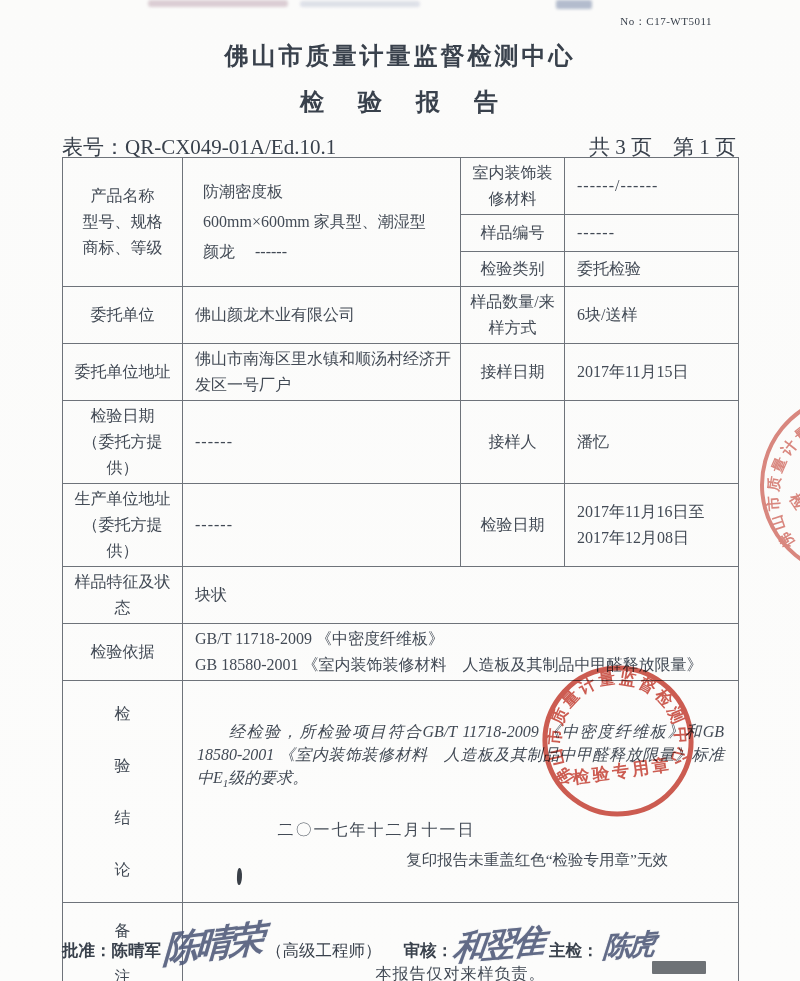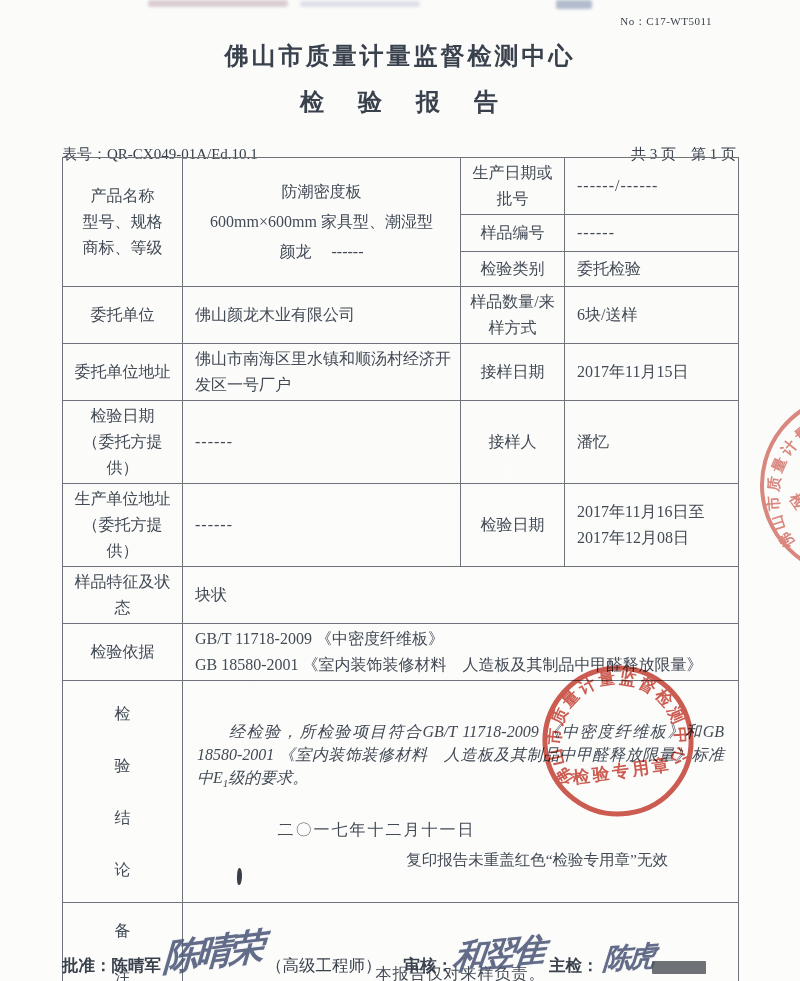--- a/index.html
+++ b/index.html
@@ -35,7 +35,7 @@
                font-size: 24px; font-weight: 600; letter-spacing: 14px; color: #39414c; padding-left: 12px; }
   .form-line { position: absolute; top: 133px; left: 62px; right: 64px;
                display: flex; justify-content: space-between;
-               font-size: 15px; color: #39414c; margin-top: 12px; }
+               font-size: 21px; color: #39414c; }
 
   
   table.report {

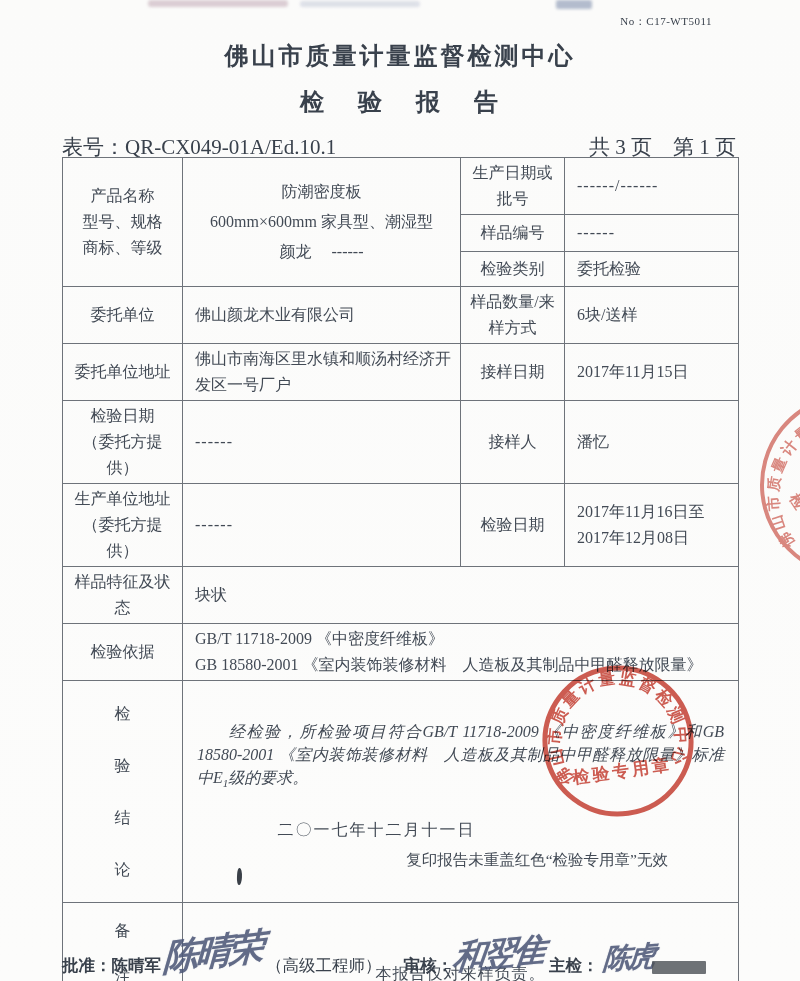--- a/index.html
+++ b/index.html
@@ -127,7 +127,7 @@
         <div>600mm×600mm 家具型、潮湿型</div>
         <div>颜龙　 ------</div>
       </td>
-      <td class="lab">生产日期或批号</td>
+      <td class="lab">室内装饰装修材料</td>
       <td class="val dash">------/------</td>
     </tr>
     <tr style="height:37px">

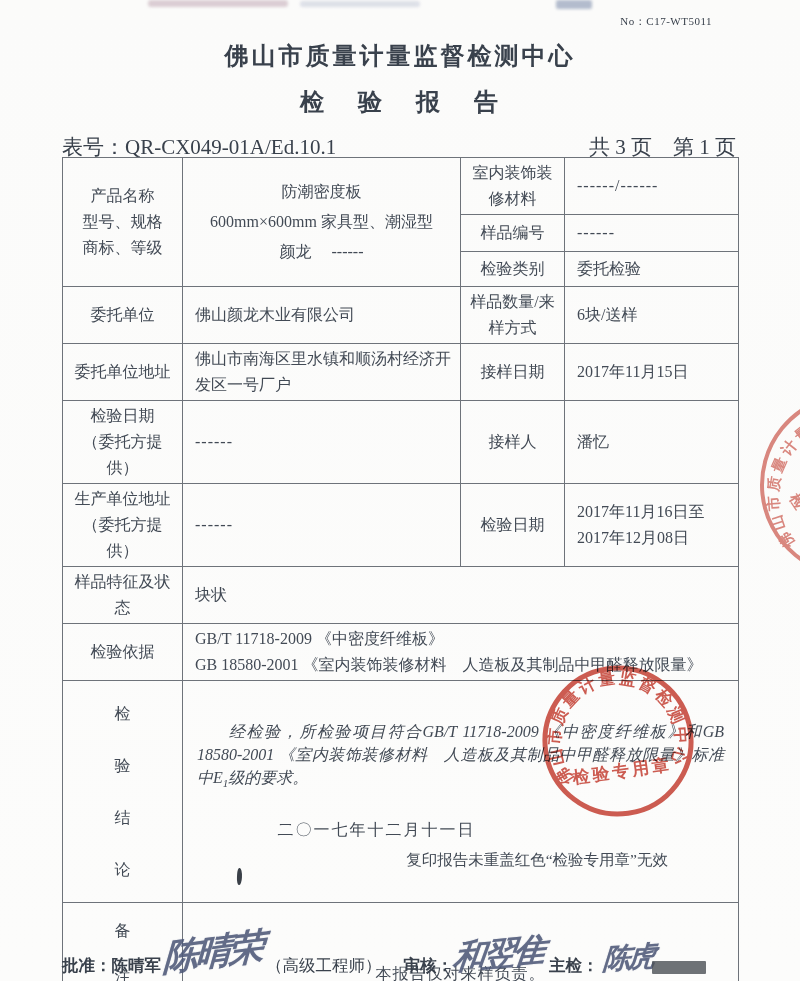--- a/index.html
+++ b/index.html
@@ -46,7 +46,7 @@
   table.report td { border: 1px solid #6e737a; vertical-align: middle; }
   td.lab   { text-align: center; padding: 2px 4px; line-height: 26px; }
   td.val   { text-align: left; padding: 2px 6px 2px 12px; line-height: 26px; }
-  td.val-c { text-align: center; padding: 2px 20px; line-height: 30px; }
+  td.val-c { text-align: left; padding: 2px 20px; line-height: 30px; }
   .vlabel { display: flex; flex-direction: column; align-items: center;
             justify-content: space-around; }
   .dash { letter-spacing: 1px; }

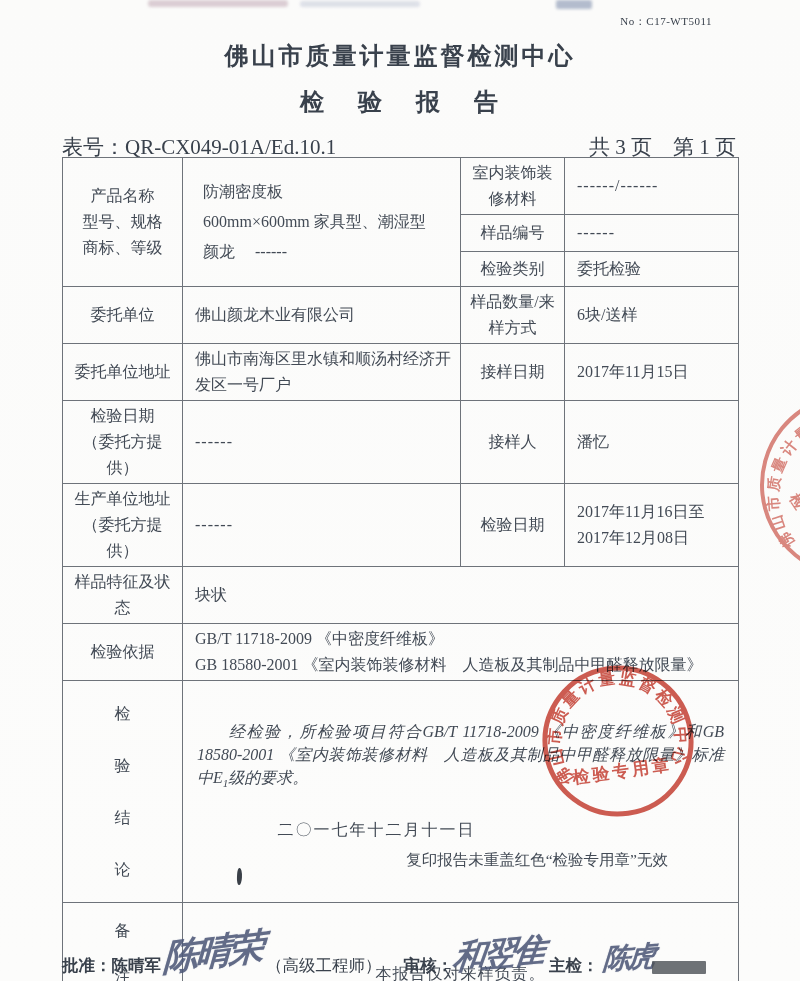--- a/index.html
+++ b/index.html
@@ -77,7 +77,7 @@
 
   
   .footer { position: absolute; left: 62px; top: 925px; width: 700px; height: 52px;
-            display: flex; align-items: flex-end; font-size: 16.5px; color: #39414c; }
+            display: flex; align-items: center; font-size: 16.5px; color: #39414c; }
   .sig { font-style: italic; font-weight: 700; color: #4d5878;
          letter-spacing: -3px; opacity: .88; white-space: nowrap;
          text-shadow: 0 0 1px rgba(77,88,120,.5); }

